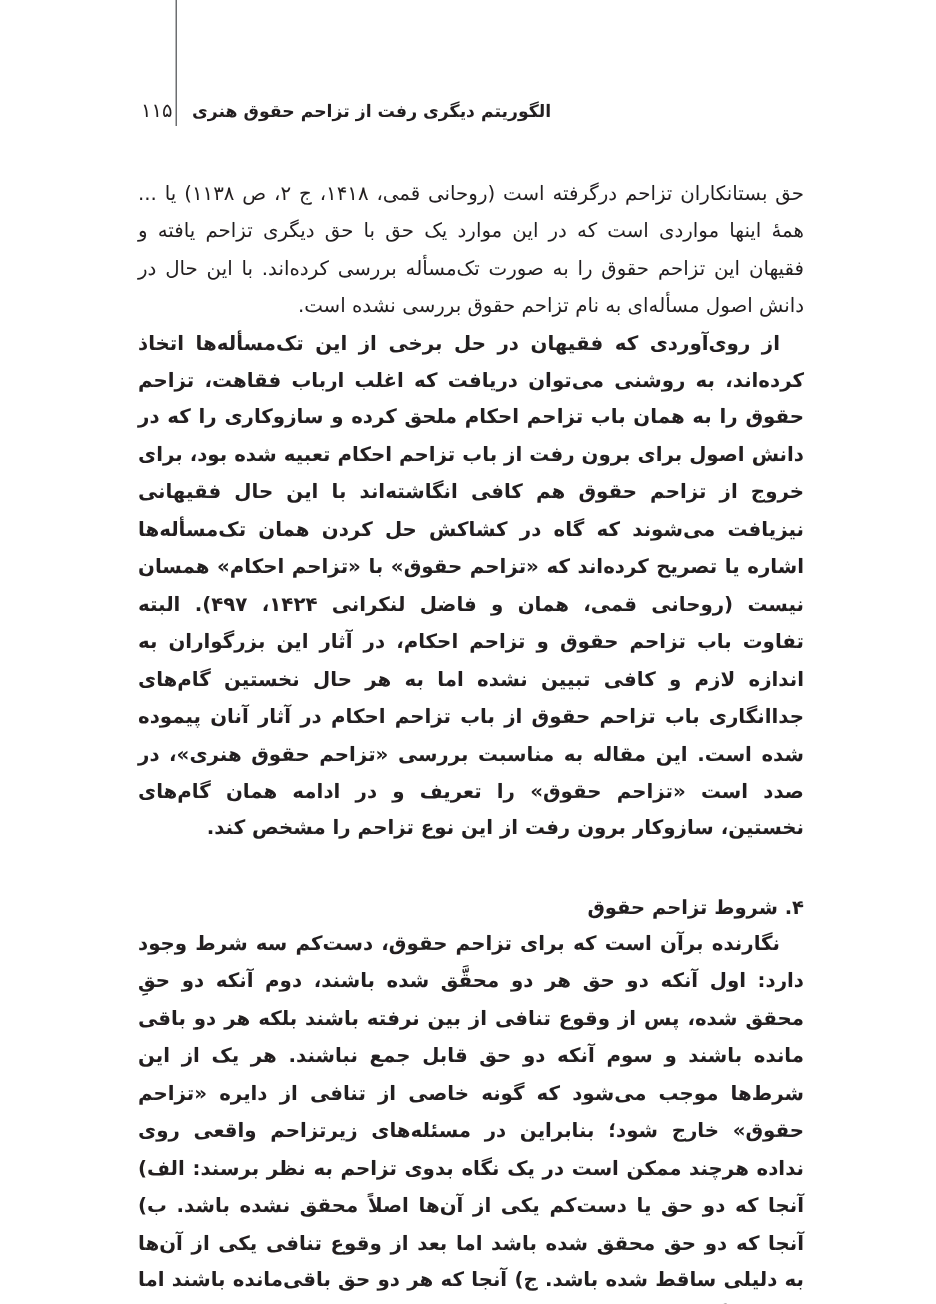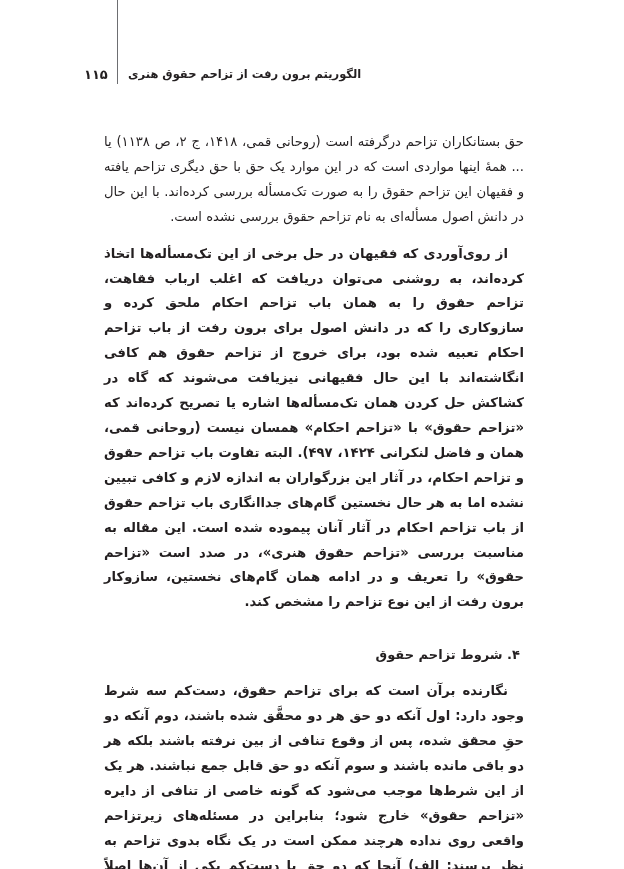--- a/index.html
+++ b/index.html
@@ -6,7 +6,7 @@
   body { width: 624px; height: 869px; position: relative; overflow: hidden;
          font-family: "DejaVu Sans", sans-serif; color: #231f20; }
   .rule { position: absolute; left: 117px; top: 0; width: 1px; height: 84px; background: #6d6e71; }
-  .pageno { position: absolute; left: 84px; top: 67px; font-size: 13px; font-weight: bold; direction: rtl; }
+  .pageno { position: absolute; left: 94px; top: 67px; font-size: 13px; font-weight: normal; direction: rtl; }
   .running { position: absolute; left: 128px; top: 67px; font-size: 11.5px; font-weight: bold; direction: rtl; white-space: nowrap; }
   .content { position: absolute; left: 92px; top: 118px; width: 444px; direction: rtl; text-align: justify;
              font-size: 13.2px; line-height: 24.9px; }

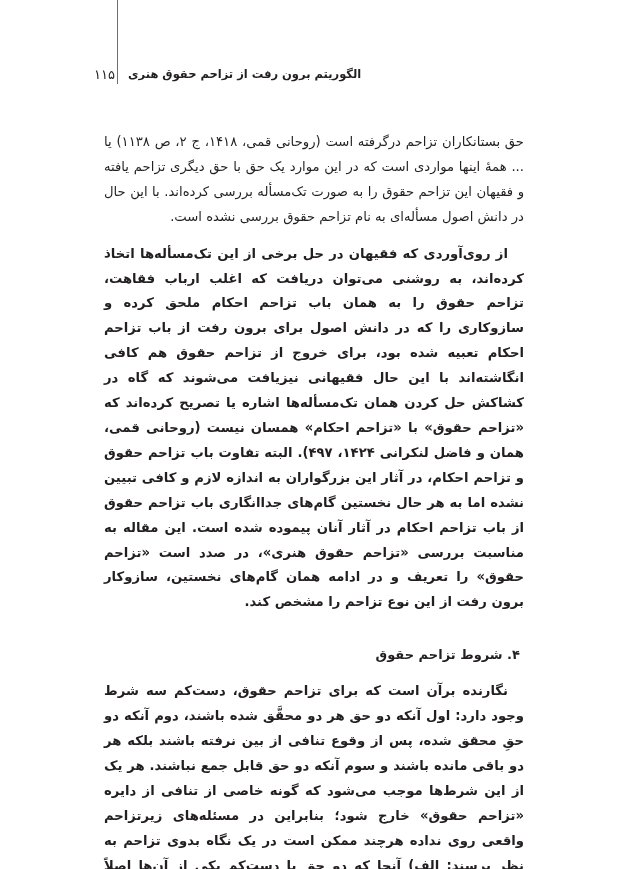--- a/index.html
+++ b/index.html
@@ -19,7 +19,7 @@
 
 <div class="rule"></div>
 <div class="pageno">۱۱۵</div>
-<div class="running">الگوریتم برون رفت از تزاحم حقوق هنری</div>
+<div class="running">الگوریتم دیگری رفت از تزاحم حقوق هنری</div>
 
 <div class="content">
   <p>حق بستانکاران تزاحم درگرفته است (روحانی قمی، ۱۴۱۸، ج ۲، ص ۱۱۳۸) یا ... همهٔ اینها مواردی است که در این موارد یک حق با حق دیگری تزاحم یافته و فقیهان این تزاحم حقوق را به صورت تک‌مسأله بررسی کرده‌اند. با این حال در دانش اصول مسأله‌ای به نام تزاحم حقوق بررسی نشده است.</p>

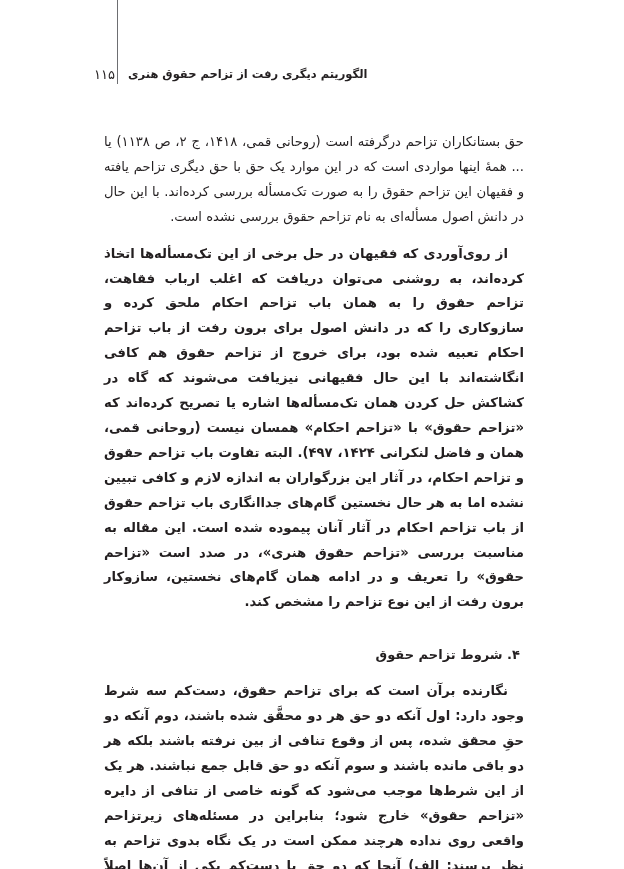--- a/index.html
+++ b/index.html
@@ -10,7 +10,7 @@
   .running { position: absolute; left: 128px; top: 67px; font-size: 11.5px; font-weight: bold; direction: rtl; white-space: nowrap; }
   .content { position: absolute; left: 92px; top: 118px; width: 444px; direction: rtl; text-align: justify;
              font-size: 13.2px; line-height: 24.9px; }
-  .content p { margin: 12px; text-align-last: right; }
+  .content p { margin: 0; text-align-last: right; }
   .content p.indent { text-indent: 16px; font-weight: bold; }
   .heading { margin: 28px 16px 0 0; font-size: 13px; font-weight: bold; line-height: 24px; text-align: right; }
 </style>

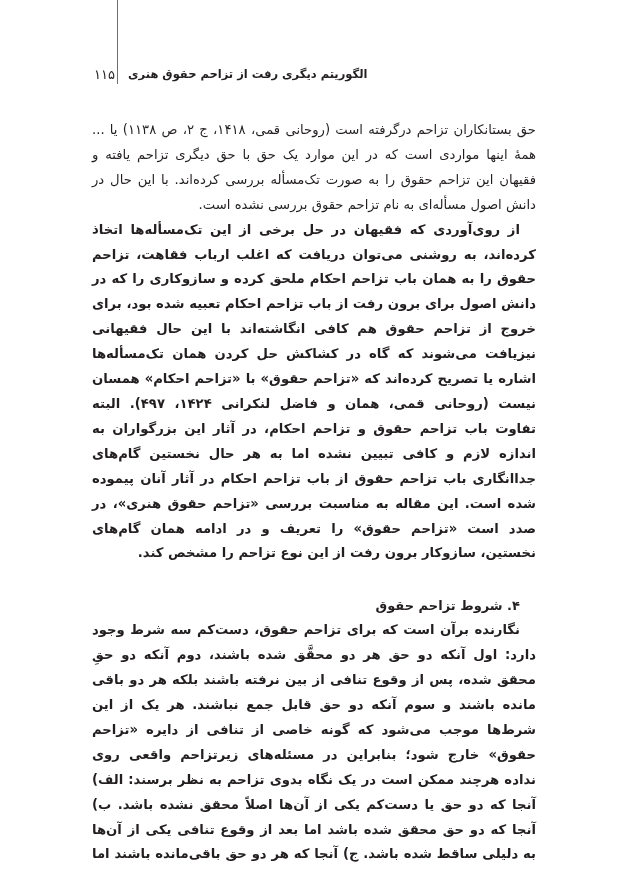--- a/index.html
+++ b/index.html
@@ -12,7 +12,7 @@
              font-size: 13.2px; line-height: 24.9px; }
   .content p { margin: 0; text-align-last: right; }
   .content p.indent { text-indent: 16px; font-weight: bold; }
-  .heading { margin: 28px 16px 0 0; font-size: 13px; font-weight: bold; line-height: 24px; text-align: right; }
+  .heading { margin: 28px 0 0 0; font-size: 13px; font-weight: bold; line-height: 24px; text-align: right; }
 </style>
 </head>
 <body>

